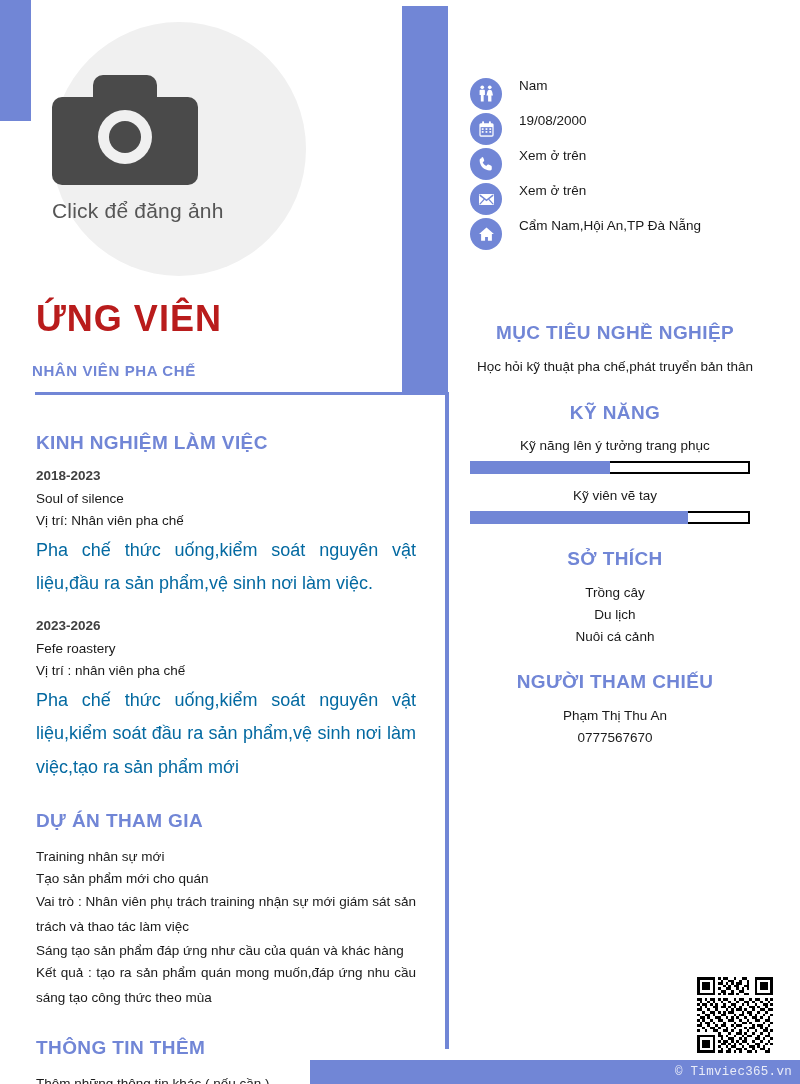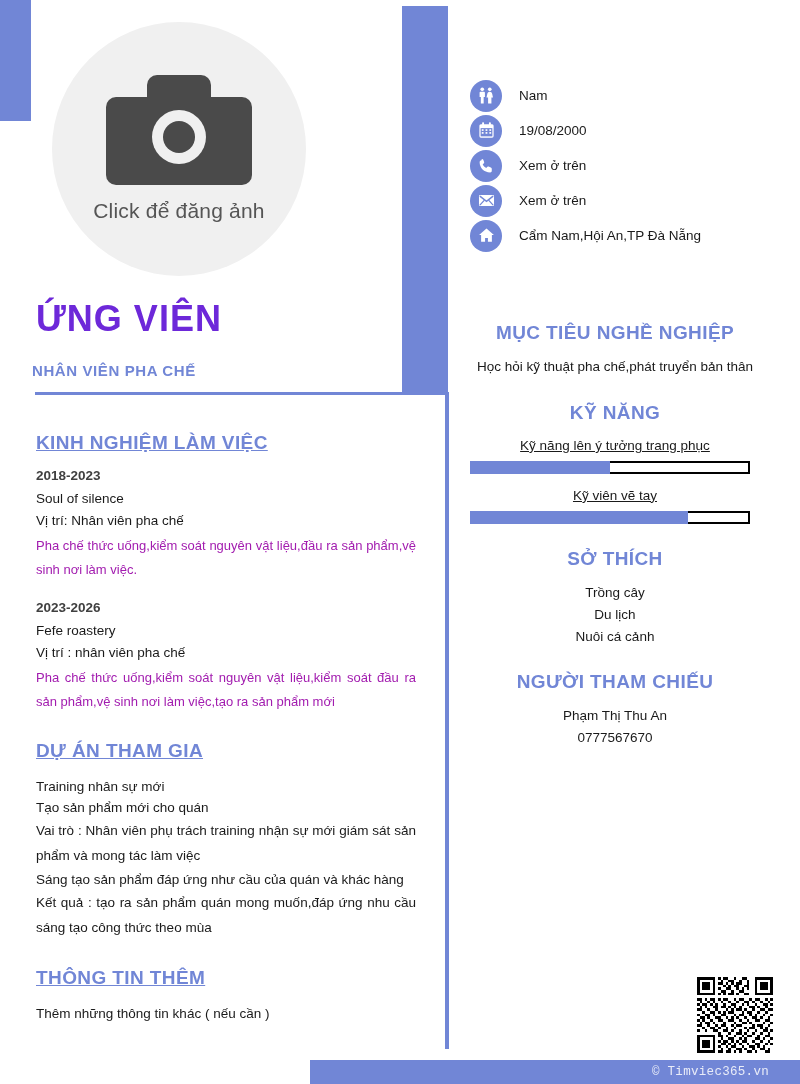--- a/index.html
+++ b/index.html
@@ -170,7 +170,6 @@
   }
   .contact-row {
     display: flex;
-    align-items: center;
     height: 35px;
     margin-bottom: 0px;
   }

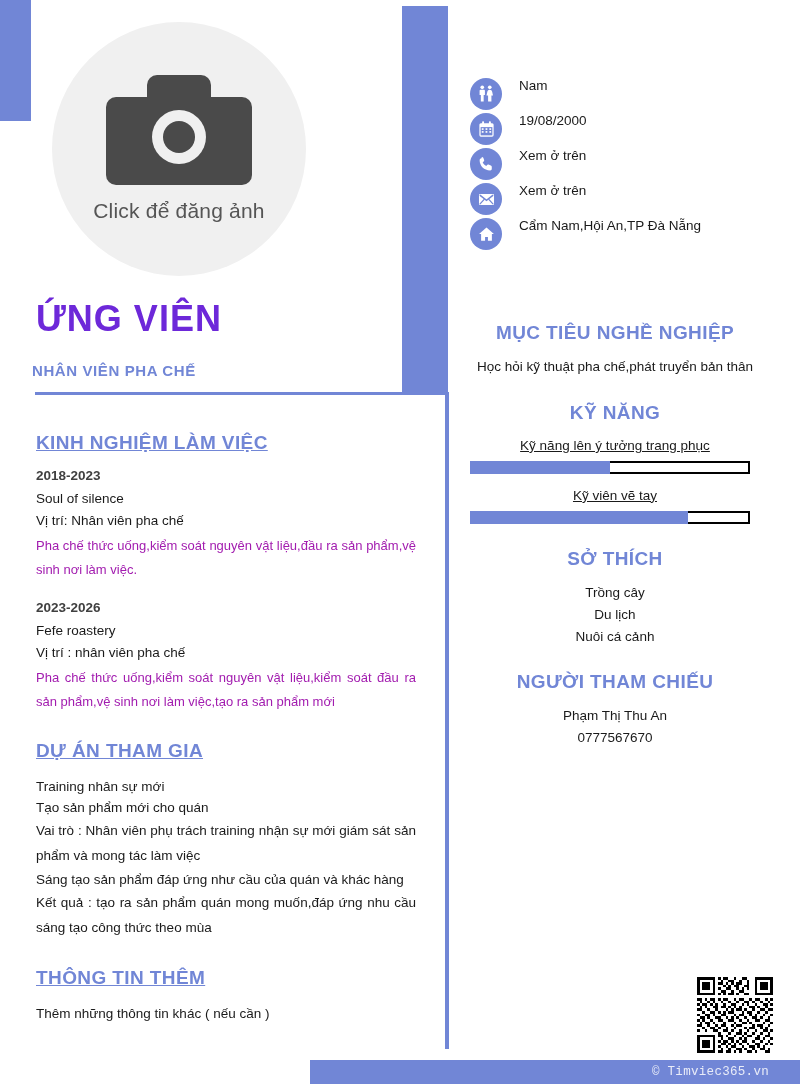--- a/index.html
+++ b/index.html
@@ -54,7 +54,7 @@
     background: #f0f0f0;
     display: flex;
     flex-direction: column;
-    align-items: center;
+    align-items: flex-start;
     justify-content: center;
   }
   .avatar .cam {

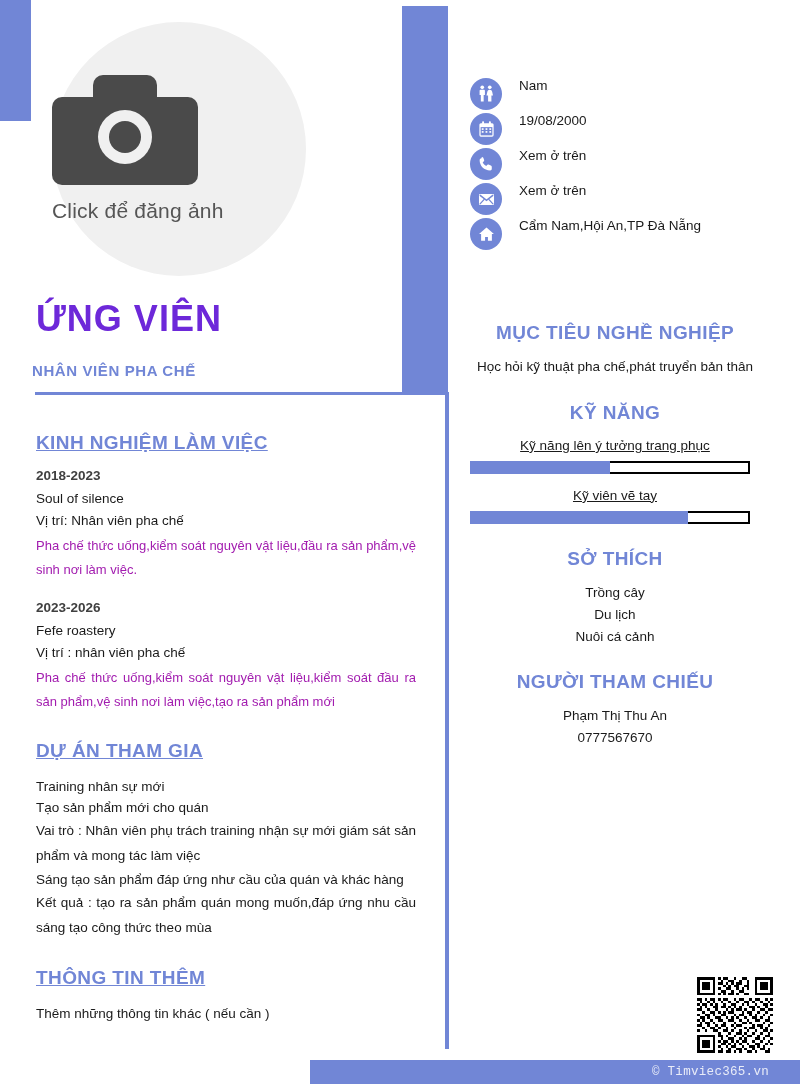--- a/index.html
+++ b/index.html
@@ -102,7 +102,7 @@
     left: 36px; top: 298px;
     font-size: 36px;
     font-weight: bold;
-    color: #6d28d9;
+    color: #b91c1c;
     letter-spacing: 1px;
   }
   .jobtitle {

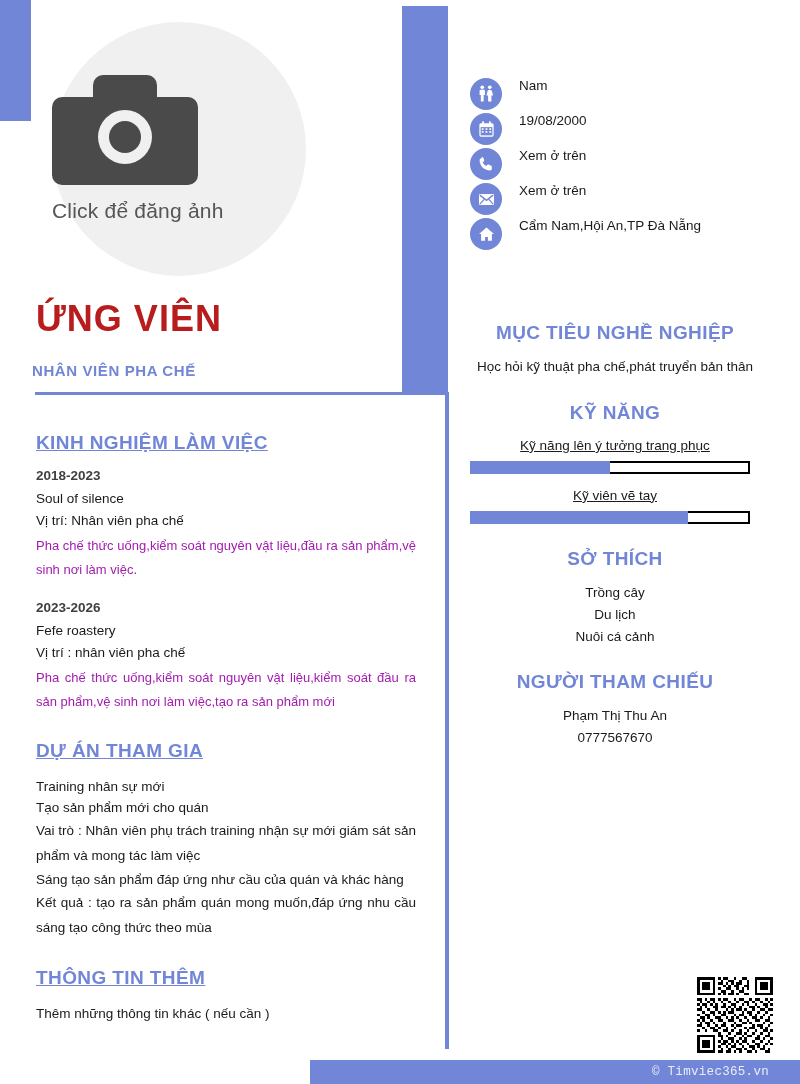--- a/index.html
+++ b/index.html
@@ -126,7 +126,6 @@
     color: #7186d6;
     letter-spacing: .4px;
     margin: 0 0 14px 0;
-    text-decoration: underline;
   }
   .sec-h.gap {
     margin-top: 26px;

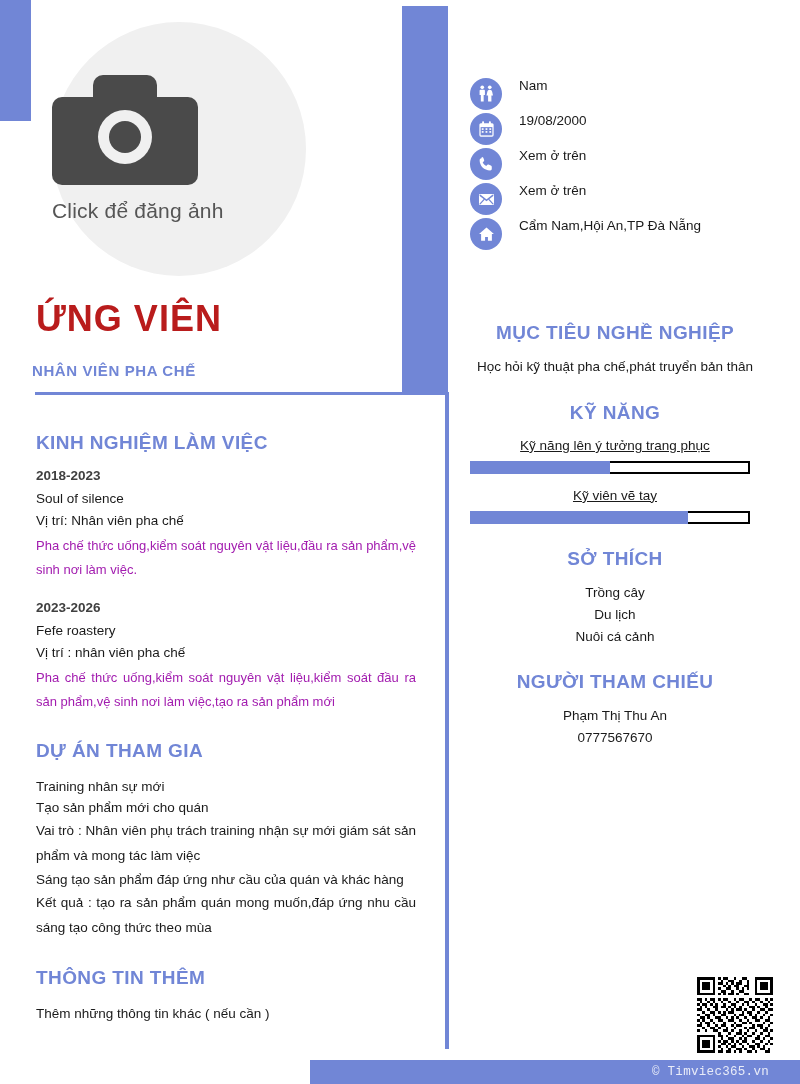--- a/index.html
+++ b/index.html
@@ -212,7 +212,6 @@
     color: #1a1a1a;
     margin-top: 14px;
     margin-bottom: 8px;
-    text-decoration: underline;
   }
   .bar-track {
     width: 280px;

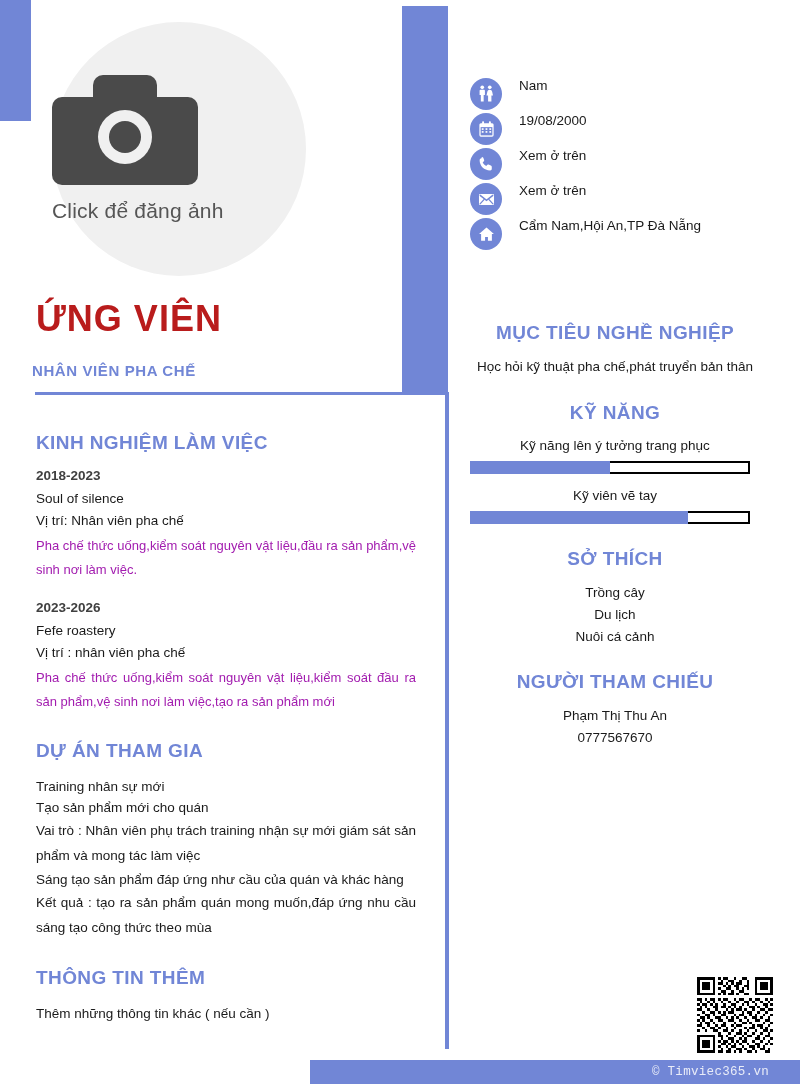--- a/index.html
+++ b/index.html
@@ -142,8 +142,8 @@
     line-height: 1.62;
   }
   .job-desc {
-    font-size: 13px;
-    color: #a21caf;
+    font-size: 18px;
+    color: #0369a1;
     line-height: 1.85;
     text-align: justify;
     margin-top: 2px;

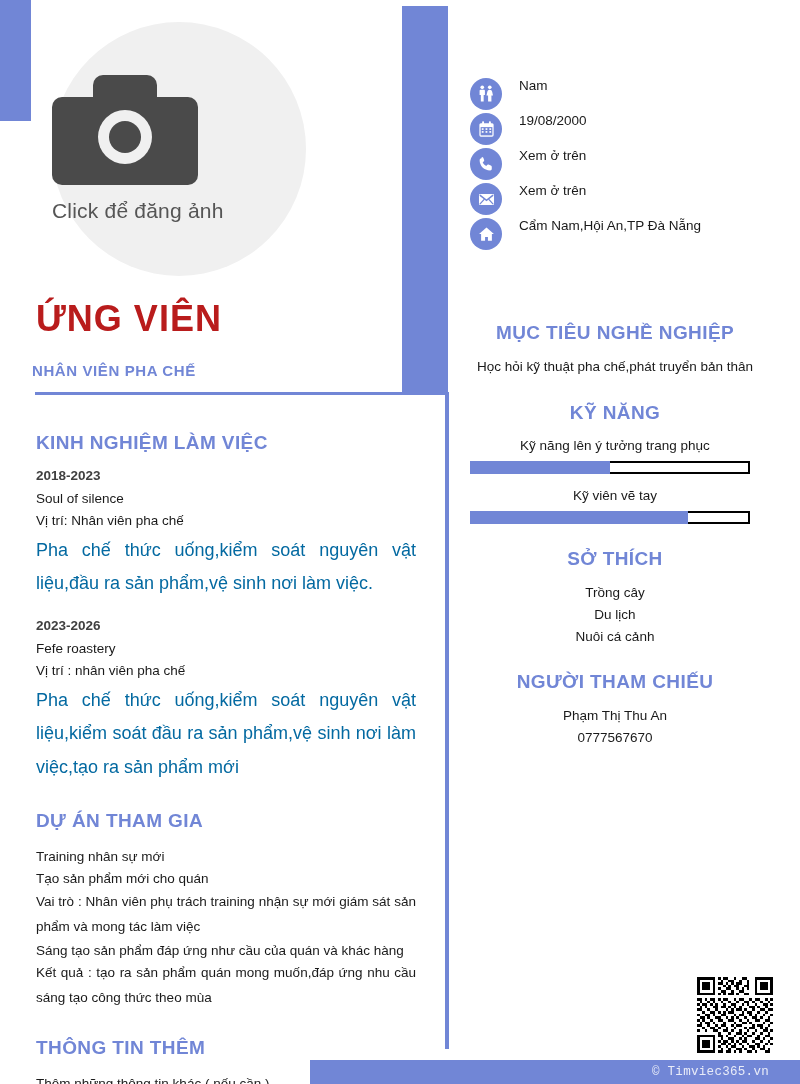--- a/index.html
+++ b/index.html
@@ -296,7 +296,7 @@
     <div class="sec-h gap">DỰ ÁN THAM GIA</div>
     <div class="plain-line">Training nhân sự mới</div>
     <div class="plain-line">Tạo sản phẩm mới cho quán</div>
-    <div class="plain-just">Vai trò : Nhân viên phụ trách training nhận sự mới giám sát sản phẩm và mong tác làm việc</div>
+    <div class="plain-just">Vai trò : Nhân viên phụ trách training nhận sự mới giám sát sản trách và thao tác làm việc</div>
     <div class="plain-line">Sáng tạo sản phẩm đáp ứng như cầu của quán và khác hàng</div>
     <div class="plain-just">Kết quả : tạo ra sản phẩm quán mong muốn,đáp ứng nhu cầu sáng tạo công thức theo mùa</div>
 

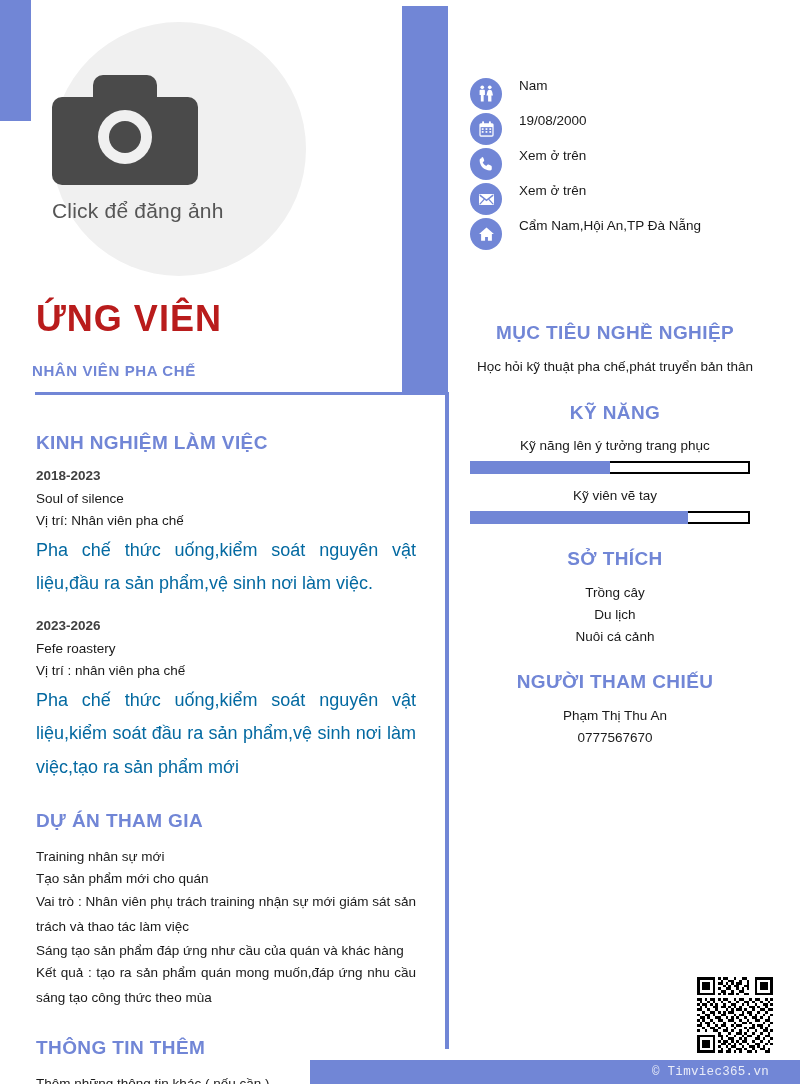--- a/index.html
+++ b/index.html
@@ -248,7 +248,7 @@
     font-family: "Liberation Mono", monospace;
     font-size: 12.5px;
     color: #e9ecf8;
-    margin-right: 31px;
+    margin-right: 8px;
     letter-spacing: .3px;
   }
 </style>

